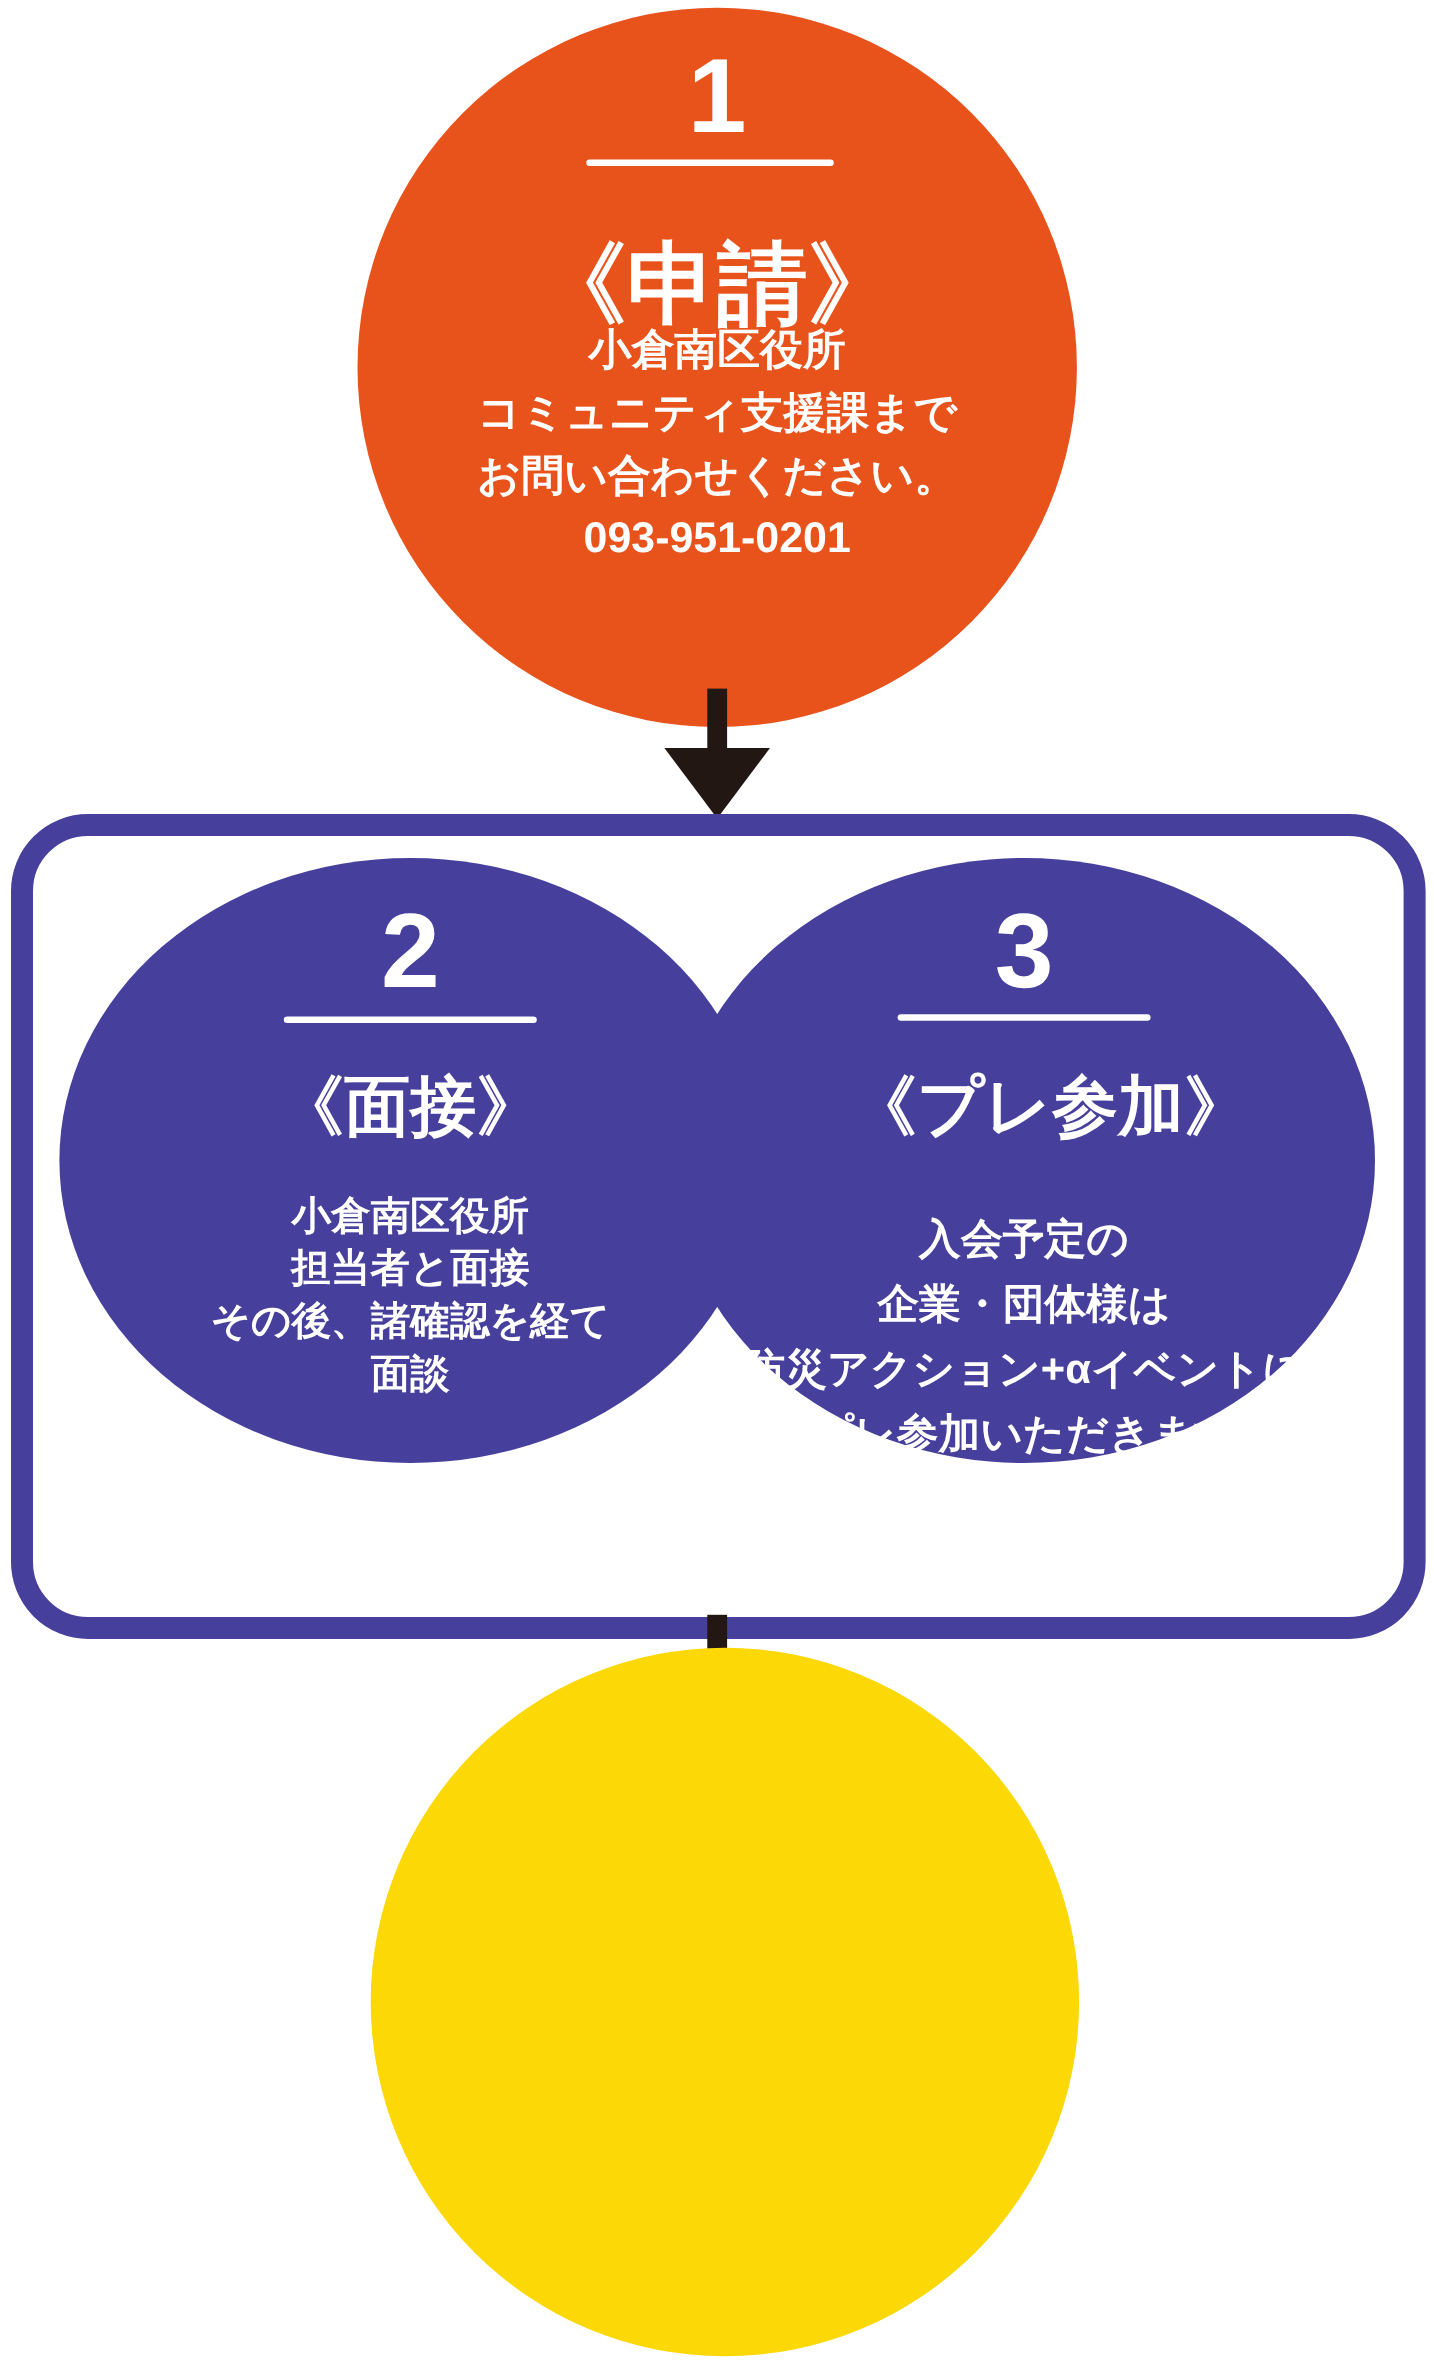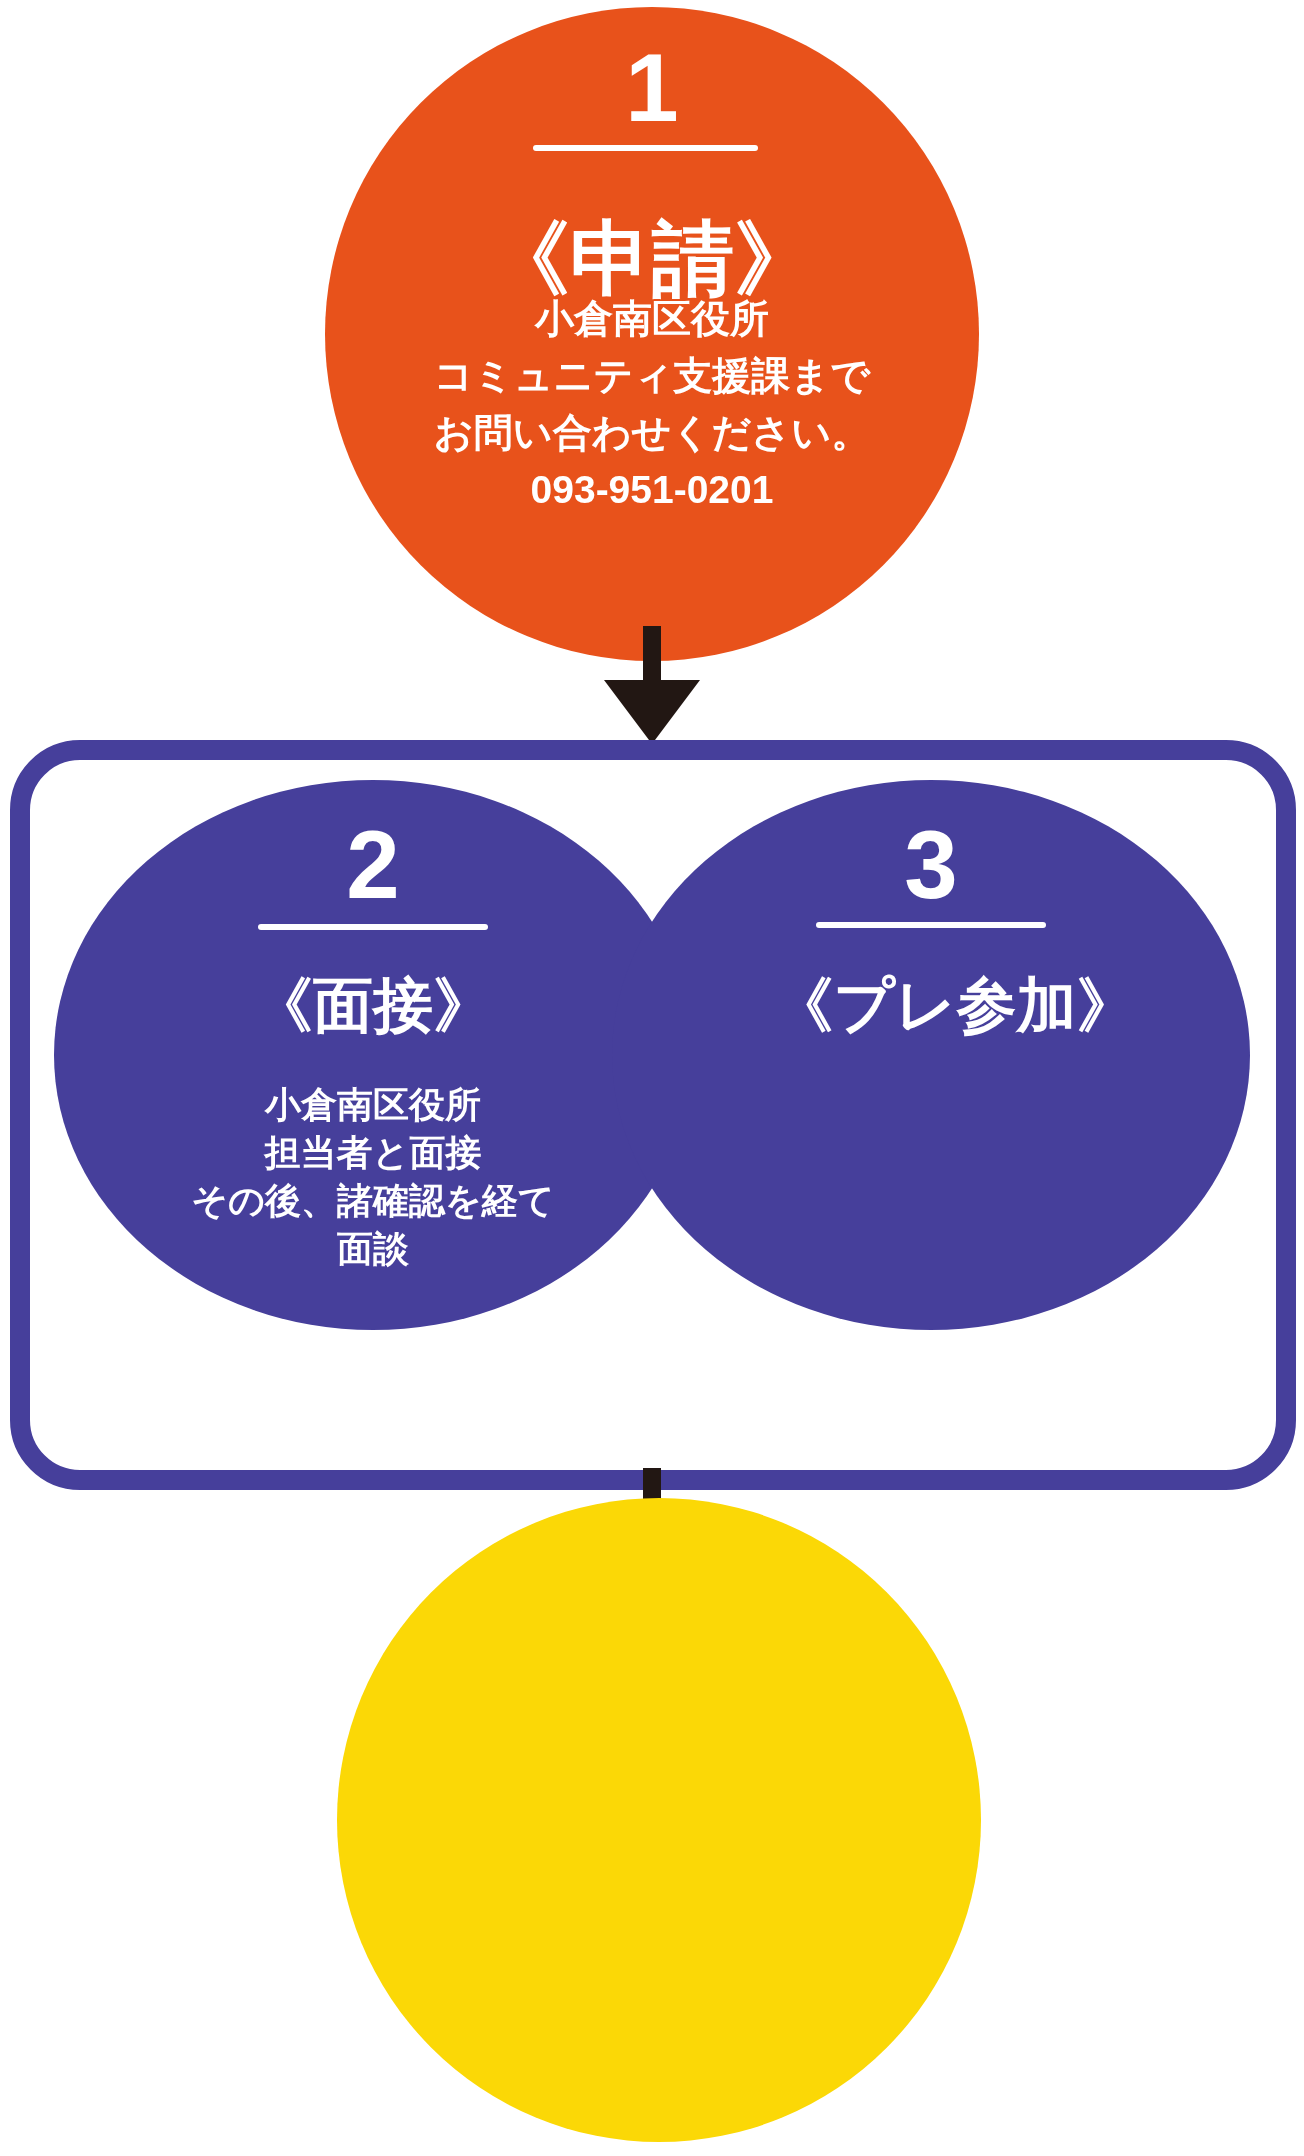--- a/index.html
+++ b/index.html
@@ -91,6 +91,12 @@
   <div class="abs centered step-number step3-number">3</div>
   <div class="abs num-underline step3-underline"></div>
   <div class="abs centered ellipse-title step3-title">《プレ参加》</div>
+  <div class="abs centered step3-body">
+    <div>入会予定の</div>
+    <div>企業・団体様は</div>
+    <div>防災アクション+αイベントに</div>
+    <div>プレ参加いただきます</div>
+  </div>
 
   <div class="arrow arrow2">
     <div class="stem"></div>

